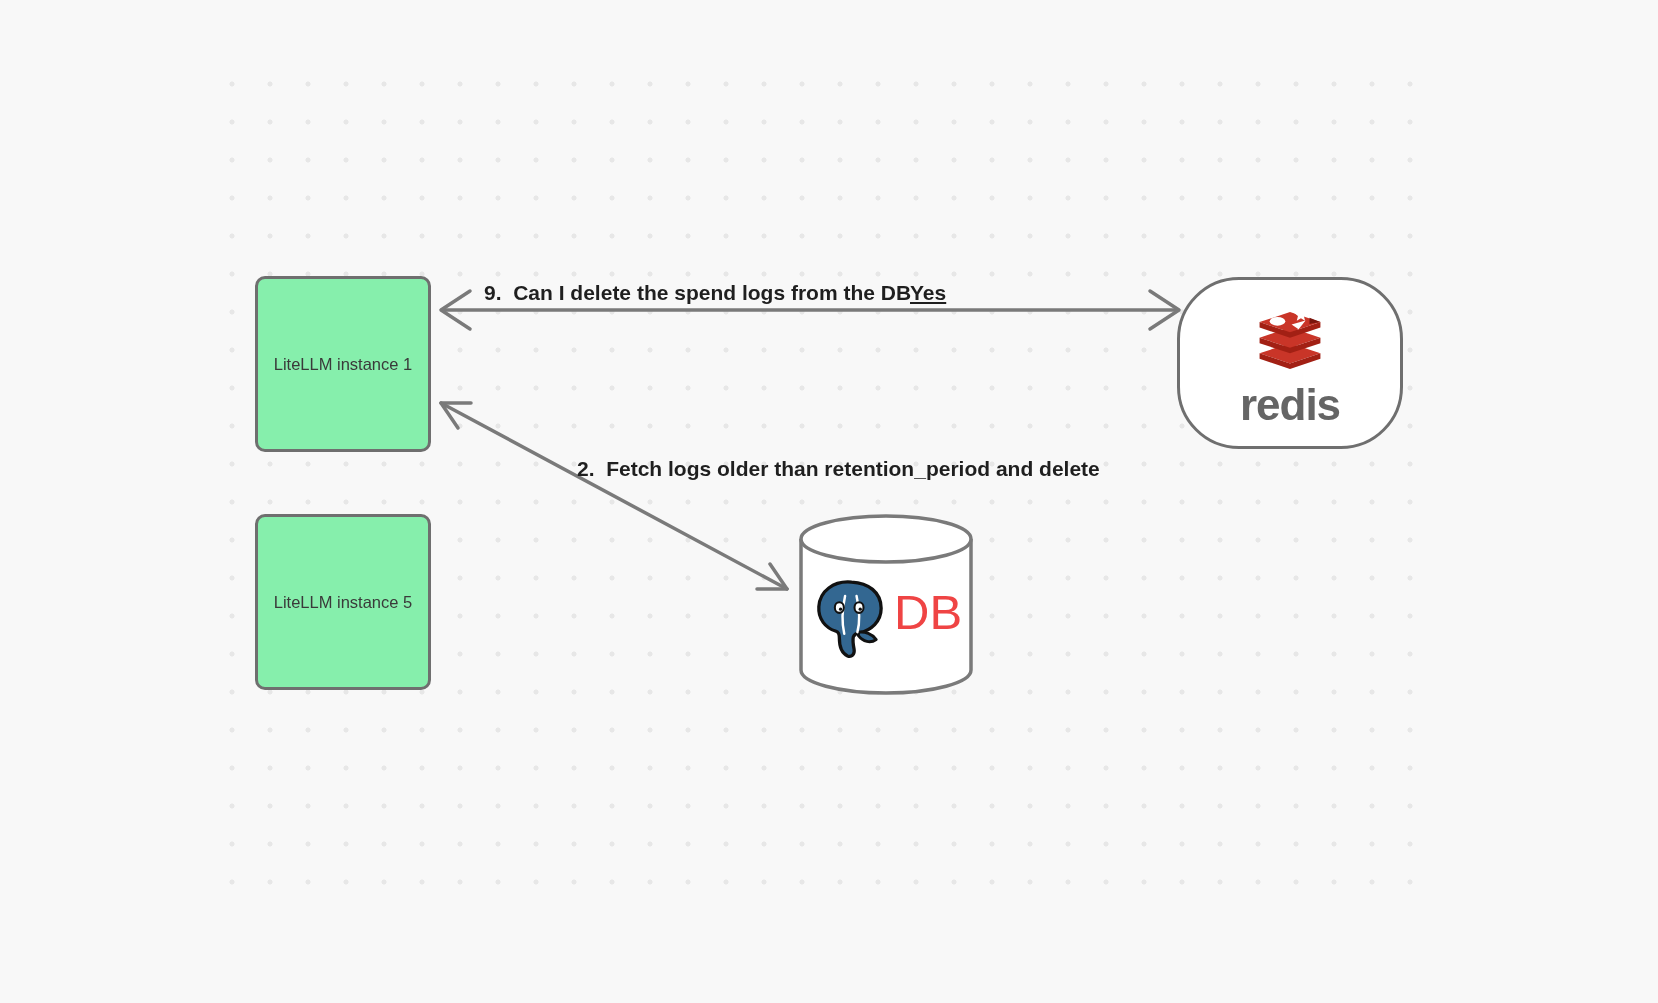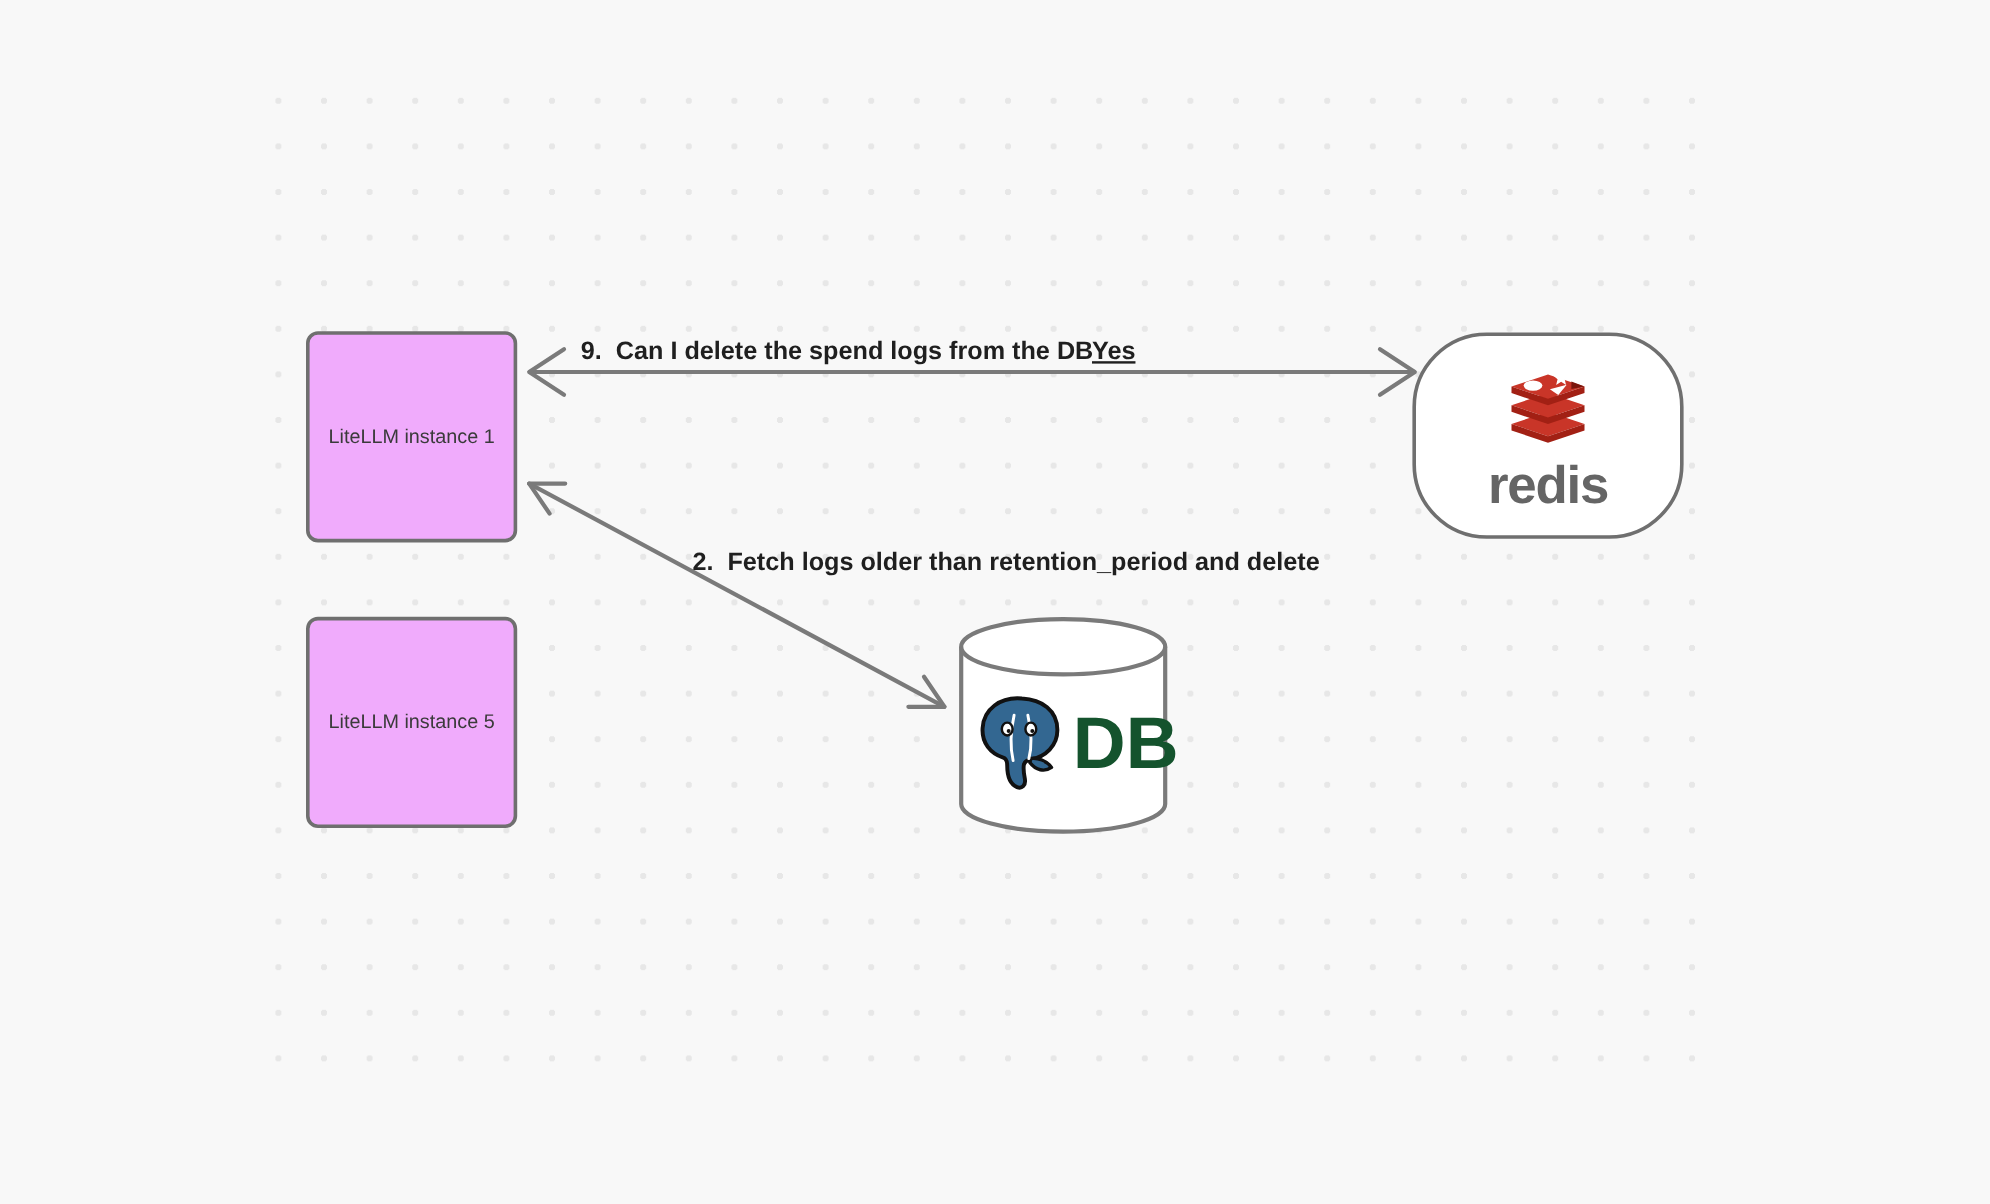--- a/index.html
+++ b/index.html
@@ -17,7 +17,7 @@
     stroke:#7a7a7a;stroke-width:3.5;fill:none;stroke-linecap:round;stroke-linejoin:round;
   }
   .box{
-    position:absolute;width:176px;height:176px;background:#f0abfc;
+    position:absolute;width:176px;height:176px;background:#86efac;
     border:3.5px solid #6f6f6f;border-radius:10px;
     display:flex;align-items:center;justify-content:center;
     font-size:16.5px;color:#3a3a3a;box-sizing:border-box;

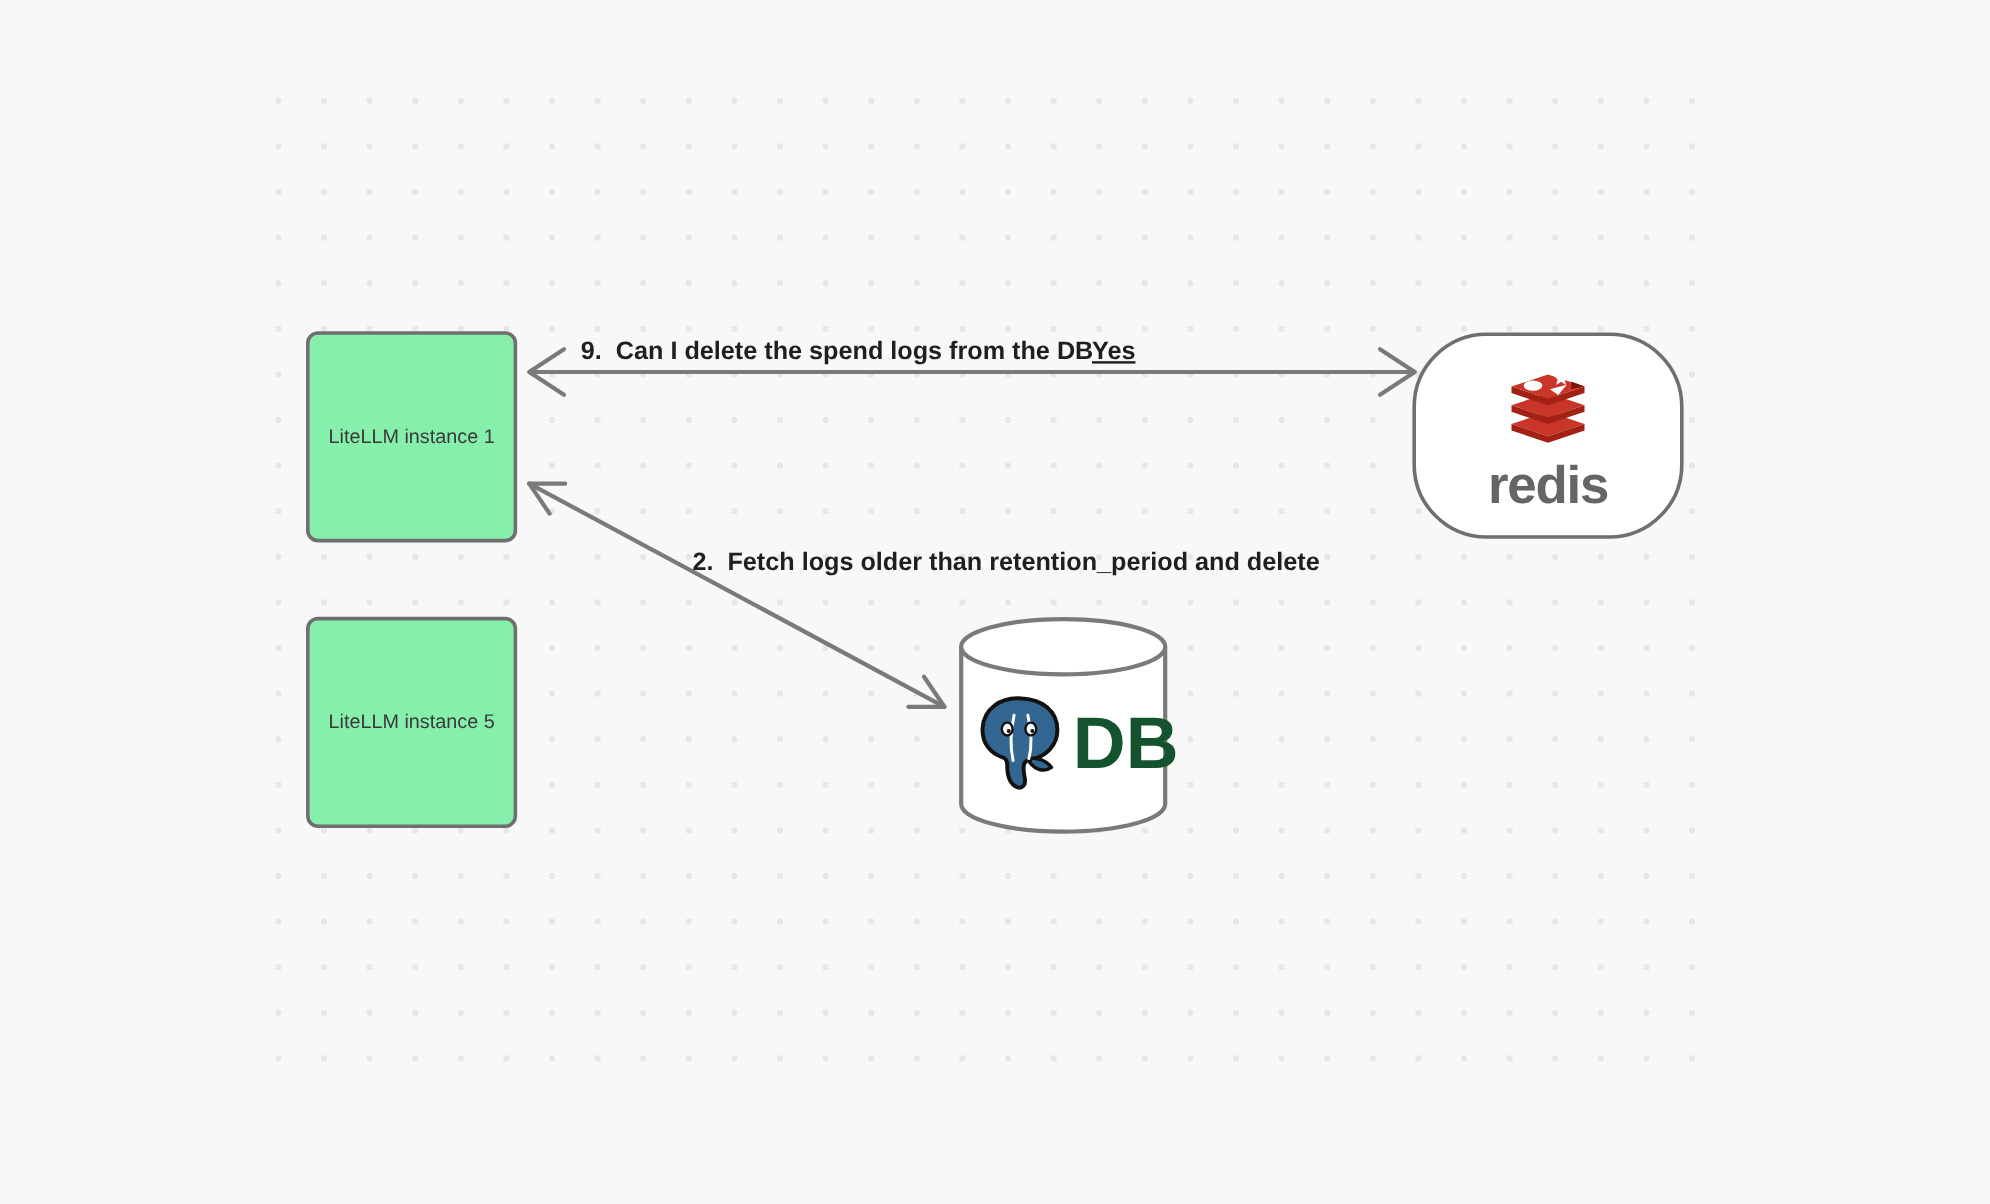--- a/index.html
+++ b/index.html
@@ -39,7 +39,7 @@
   .db-cyl{position:absolute;left:0;top:0;}
   .elephant{position:absolute;left:12px;top:64px;width:82px;height:82px;}
   .db-text{
-    position:absolute;left:97px;top:70px;font-size:61px;font-weight:700;color:#14532d;
+    position:absolute;left:97px;top:70px;font-size:49px;font-weight:400;color:#ef4444;
   }
   .edge-label{
     position:absolute;font-weight:bold;font-size:21px;color:#1f1f1f;white-space:pre;

